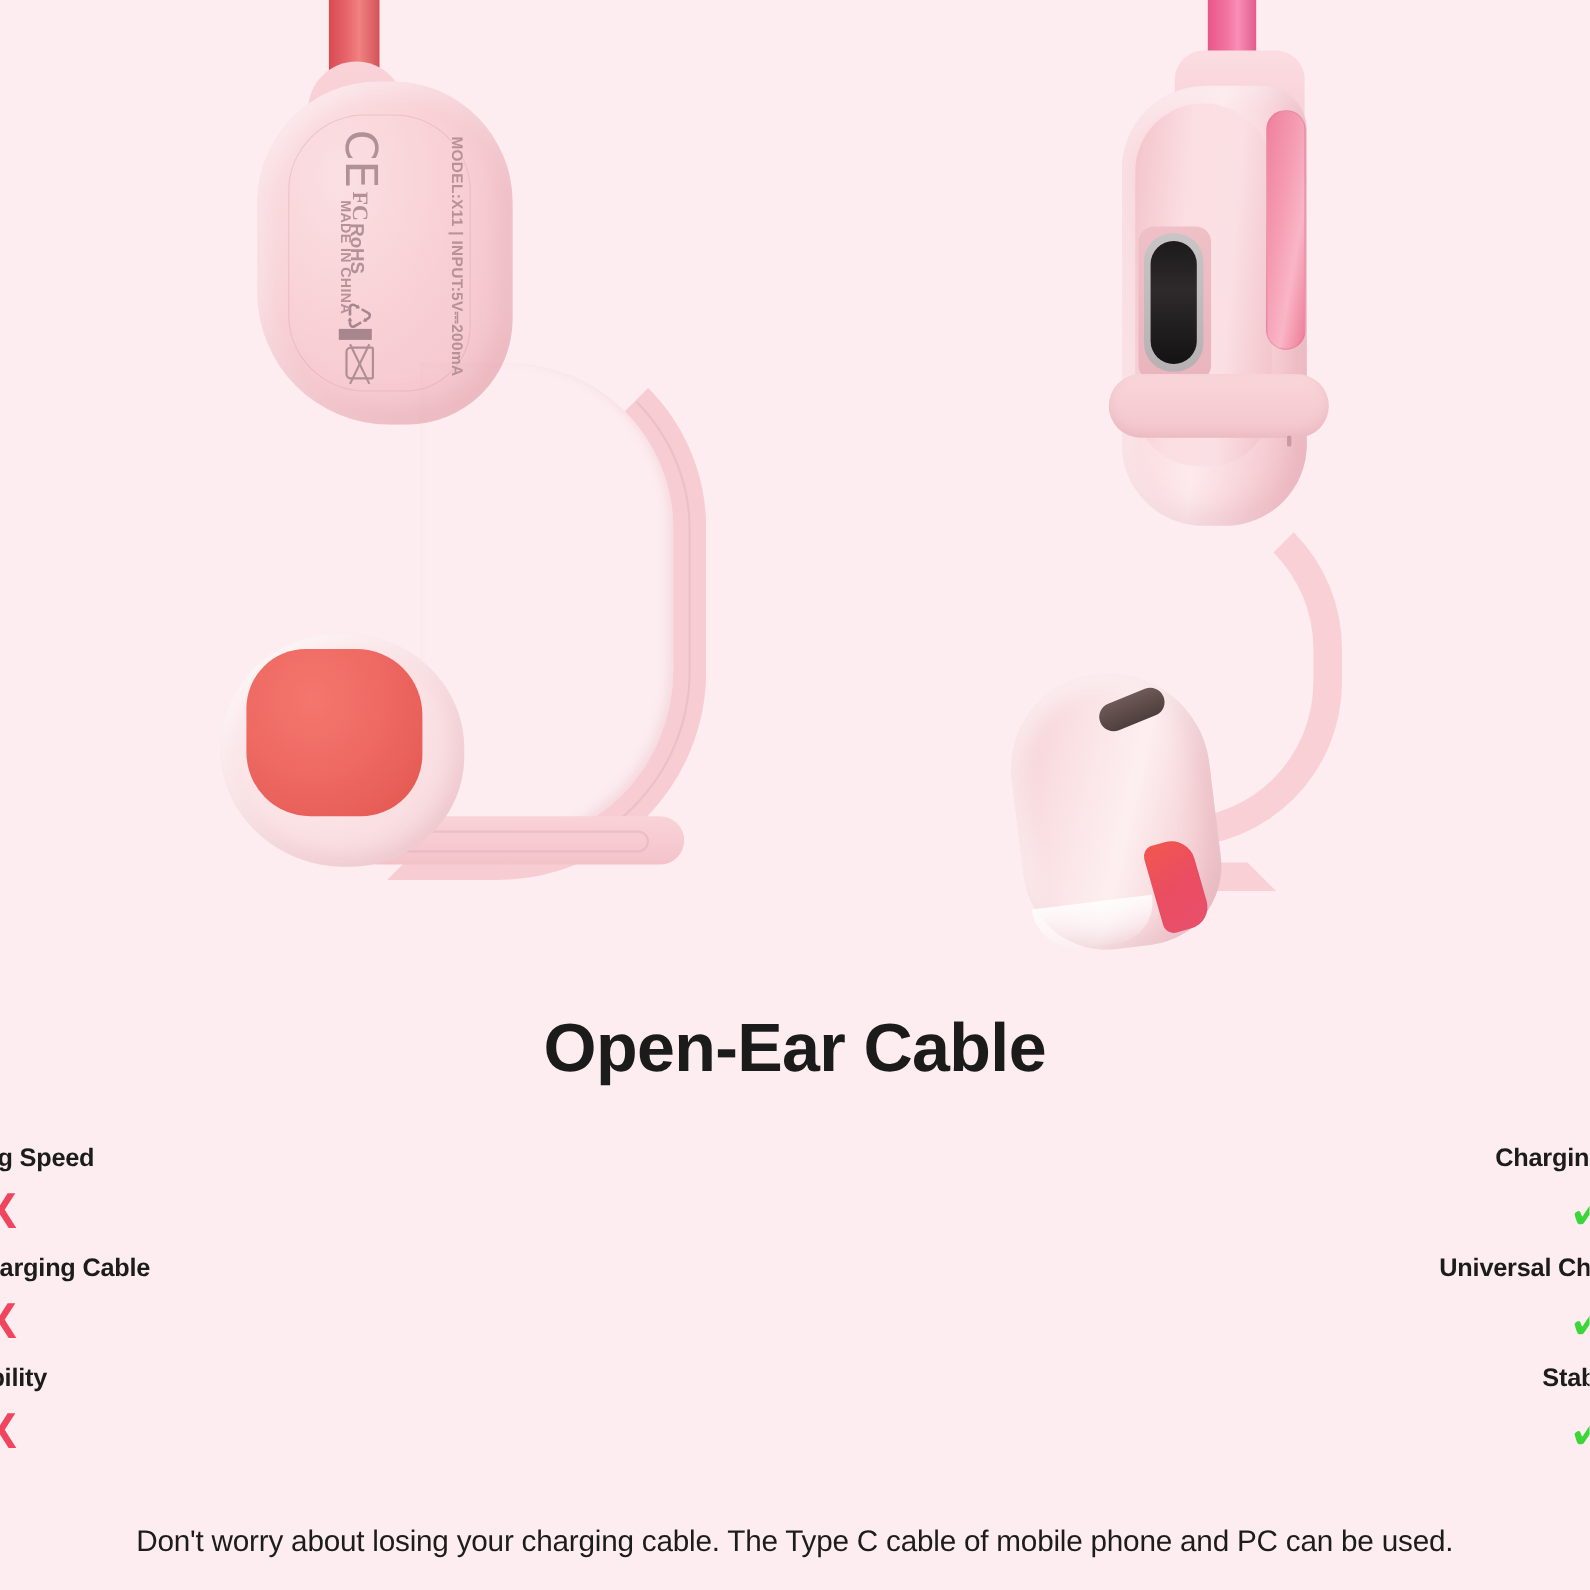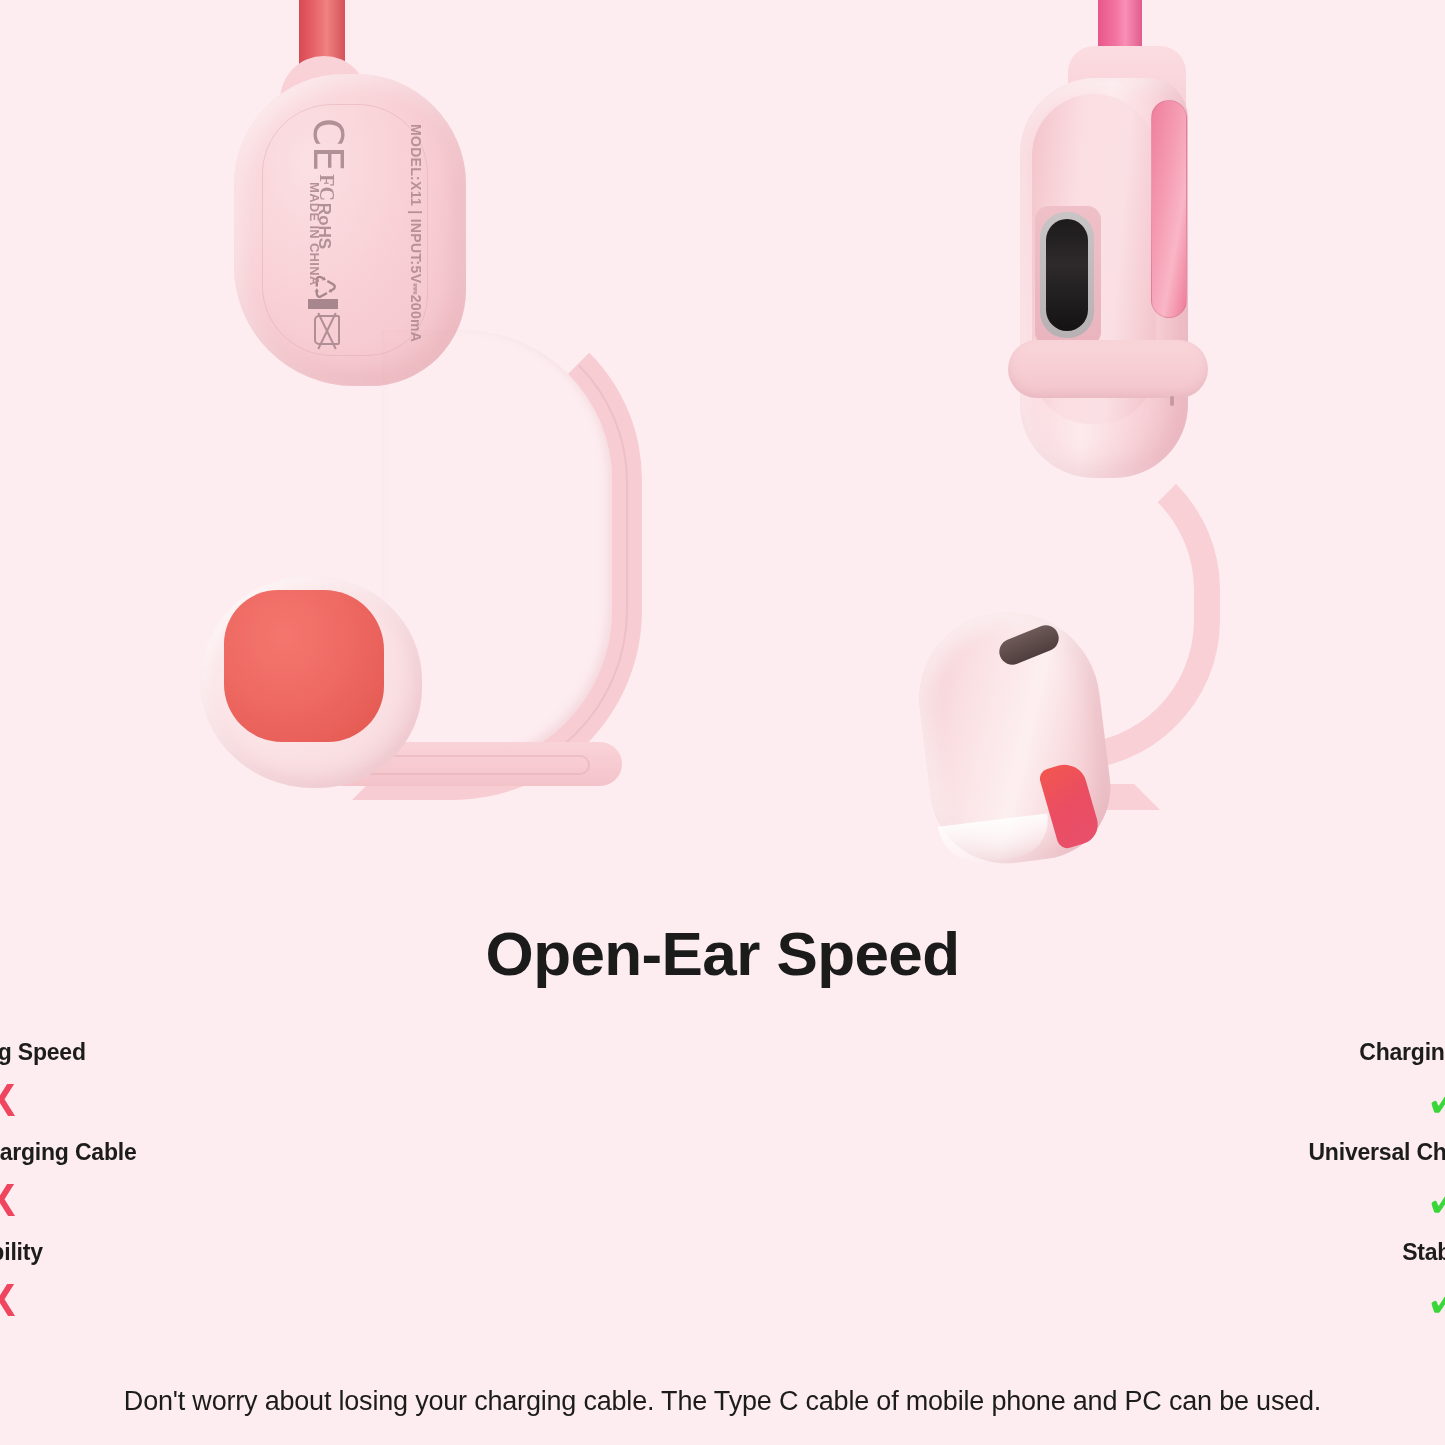--- a/index.html
+++ b/index.html
@@ -361,7 +361,7 @@
 
 </div>
 
-<div class="headline">Open-Ear Speed</div>
+<div class="headline">Open-Ear Cable</div>
 
 <div class="compare">
 

